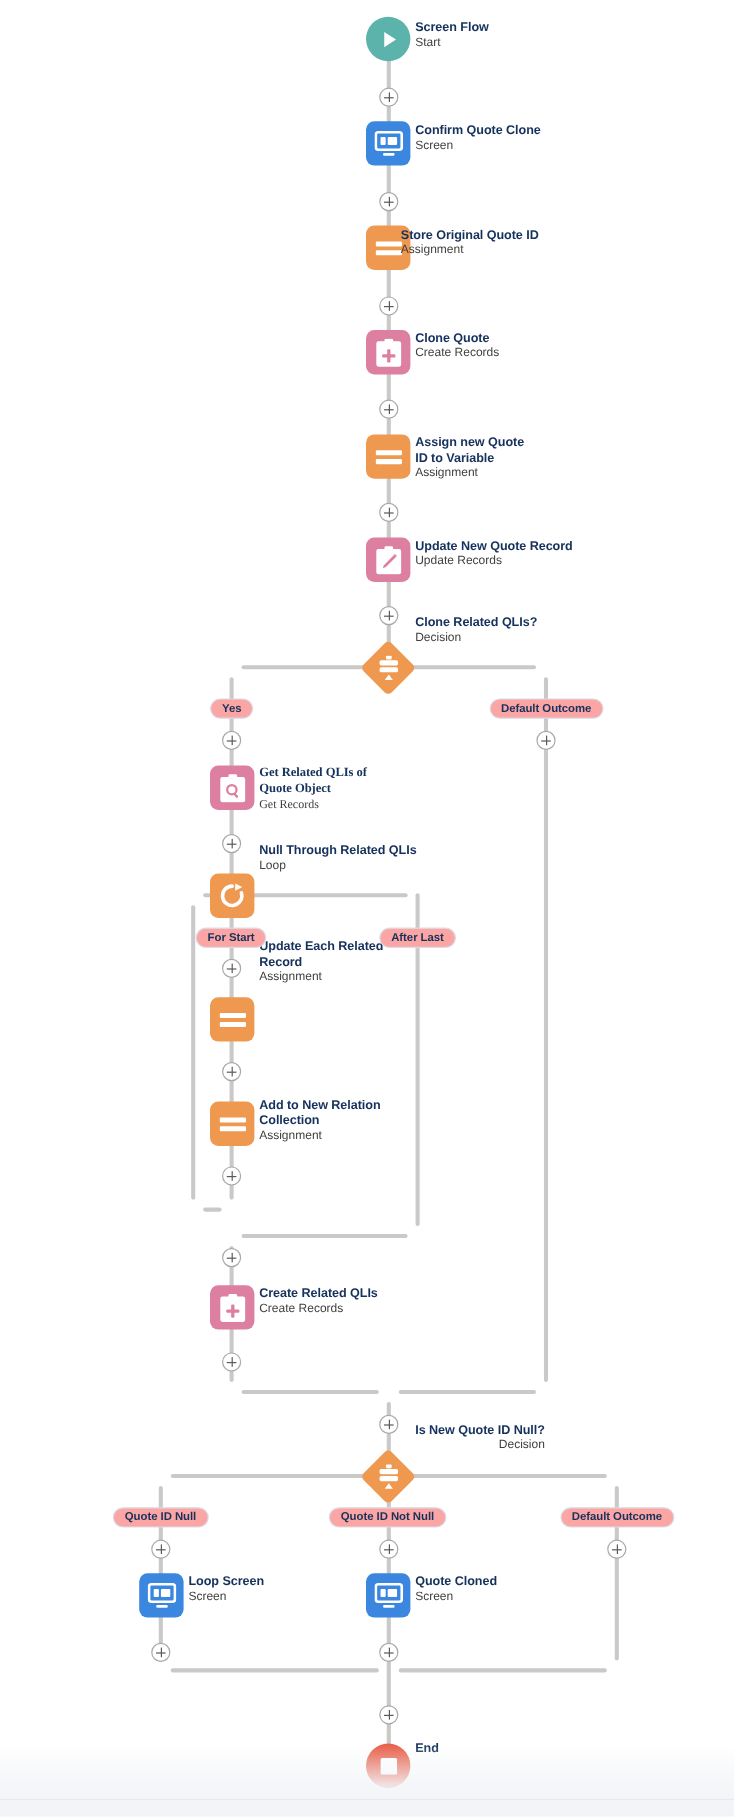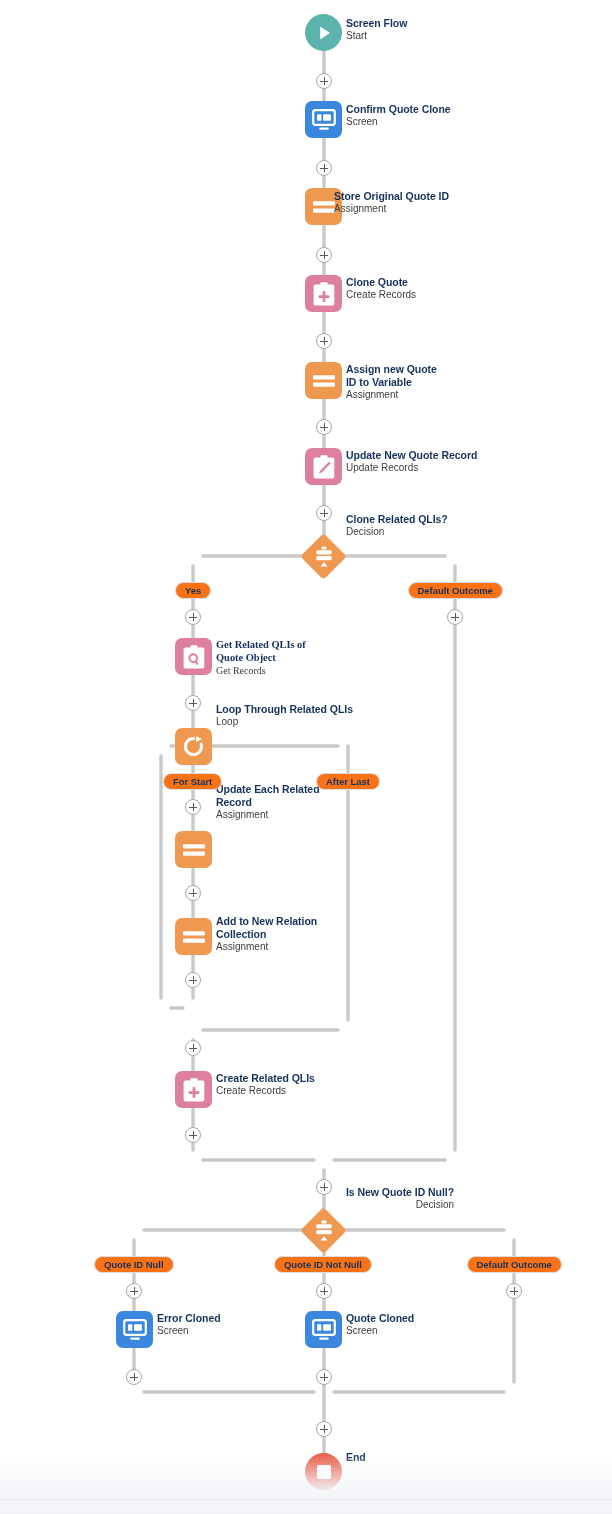--- a/index.html
+++ b/index.html
@@ -153,7 +153,7 @@
     height: 17px;
     border: 1px solid #d8dde6;
     border-radius: 9px;
-    background: #f97316;
+    background: #fca5a5;
     color: #16325c;
     font-size: 9.5px;
     font-weight: bold;

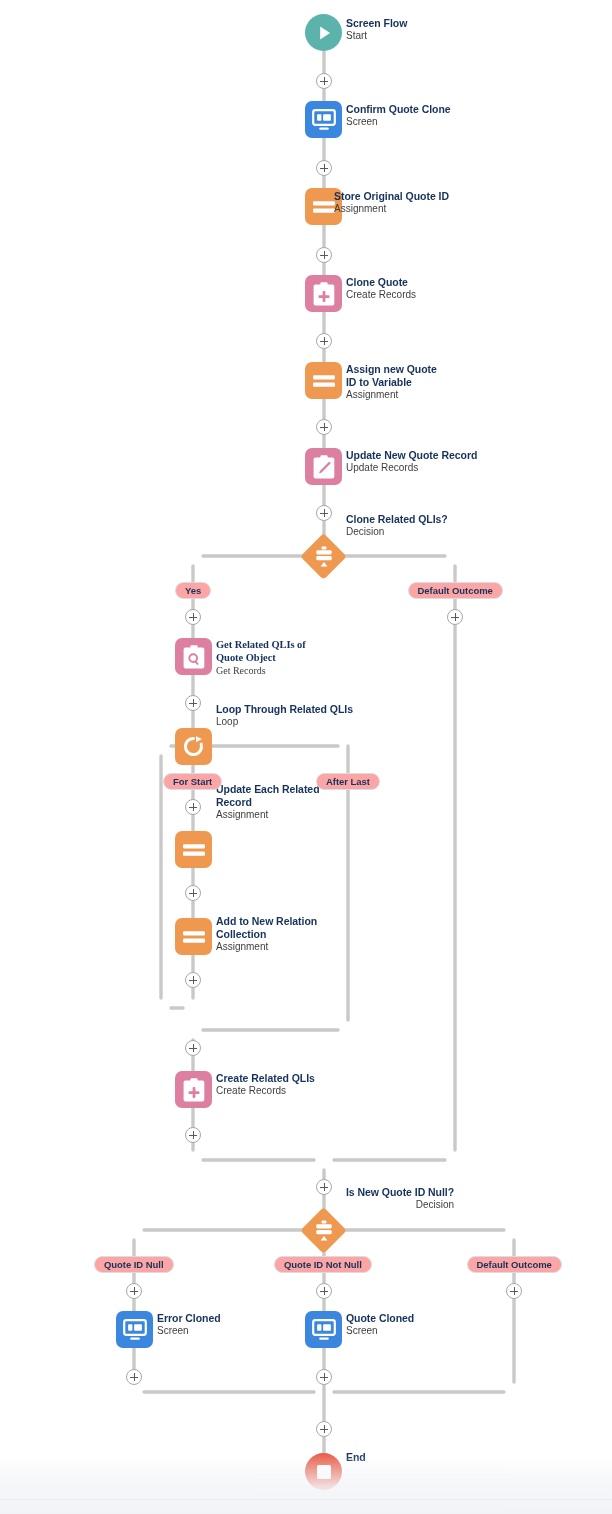--- a/index.html
+++ b/index.html
@@ -332,7 +332,7 @@
           </svg>
         </div>
         <div class="node-label" style="left: 216px; top: 703px;">
-          <div class="title">Loop Through Related QLIs</div>
+          <div class="title">Null Through Related QLIs</div>
           <div class="subtitle">Loop</div>
         </div>
       </div>

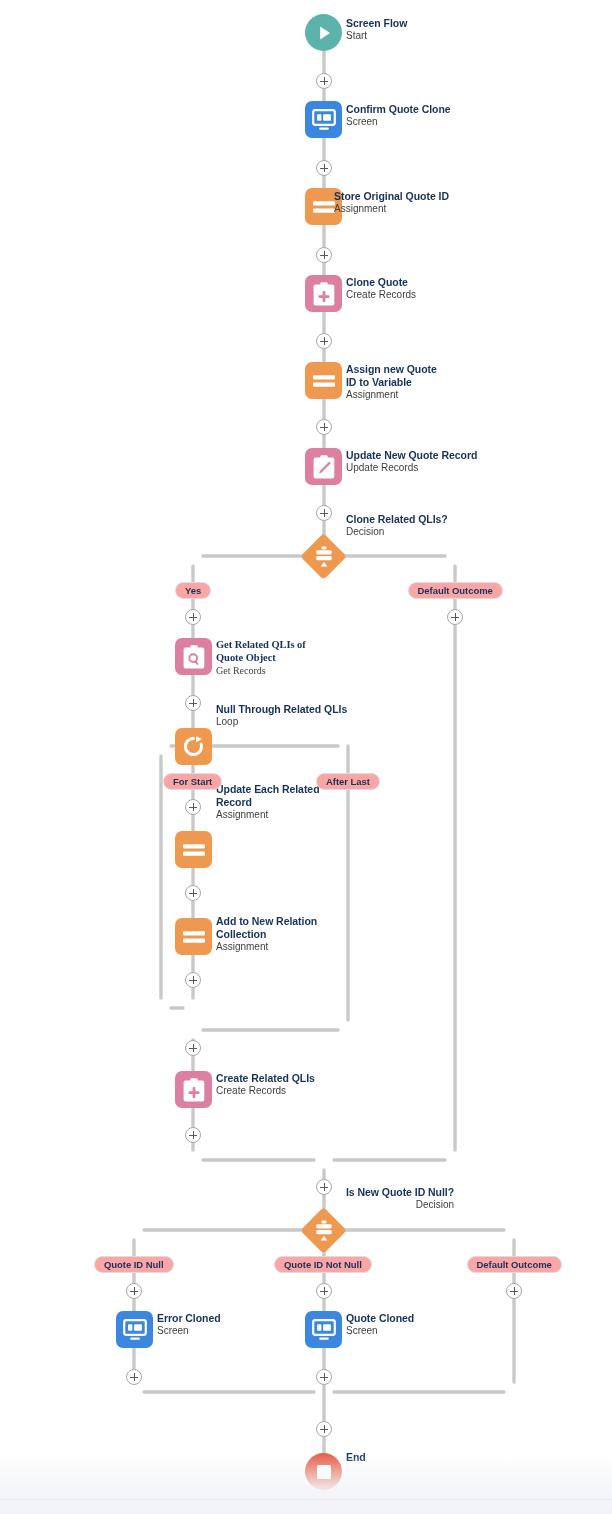--- a/index.html
+++ b/index.html
@@ -399,7 +399,7 @@
           </svg>
         </div>
         <div class="node-label" style="left: 157px; top: 1312px;">
-          <div class="title">Error Cloned</div>
+          <div class="title">Loop Screen</div>
           <div class="subtitle">Screen</div>
         </div>
       </div>

